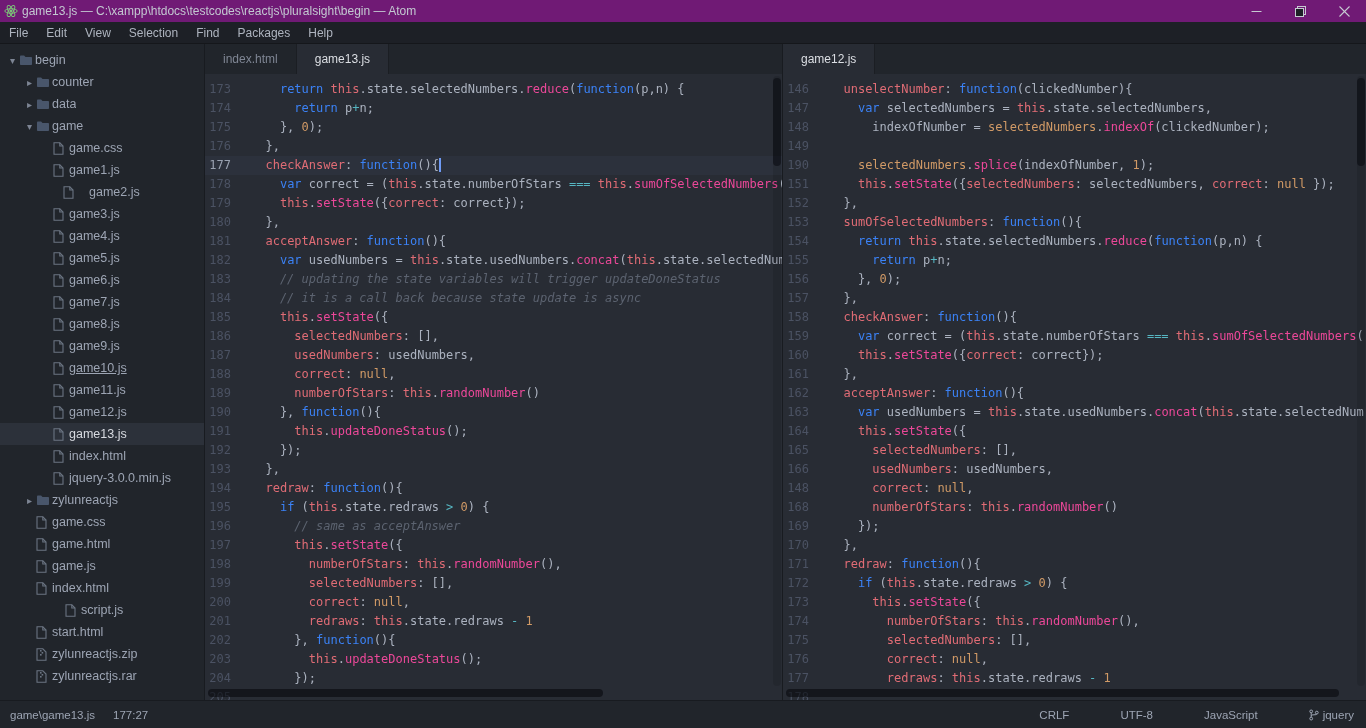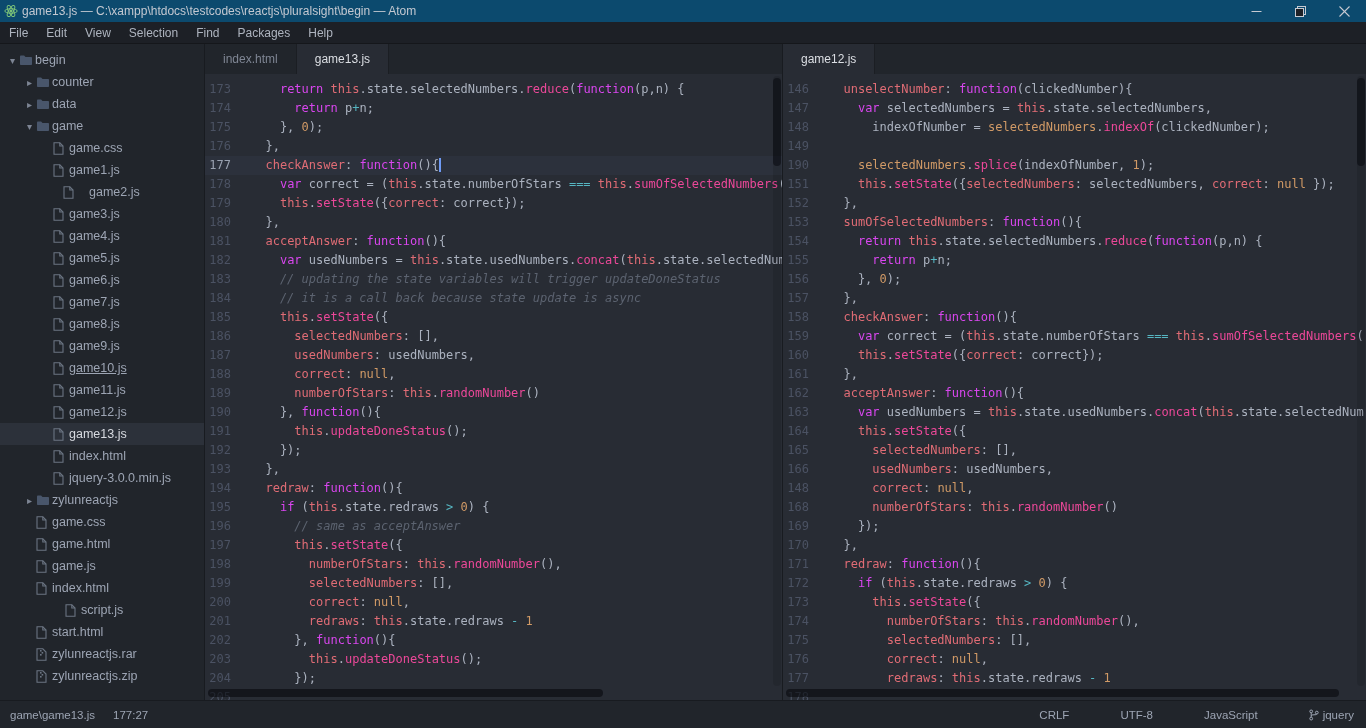--- a/index.html
+++ b/index.html
@@ -8,7 +8,7 @@
   .app { width:1366px; height:728px; display:flex; flex-direction:column; }
 
   
-  .titlebar { height:22px; background:#0c4a6e; display:flex; align-items:center; flex:0 0 22px; }
+  .titlebar { height:22px; background:#701a75; display:flex; align-items:center; flex:0 0 22px; }
   .app-icon { width:22px; display:flex; justify-content:center; align-items:center; }
   .title-text { font-size:12px; color:#c3c8d1; white-space:nowrap; }
   .win-controls { margin-left:auto; display:flex; height:22px; }

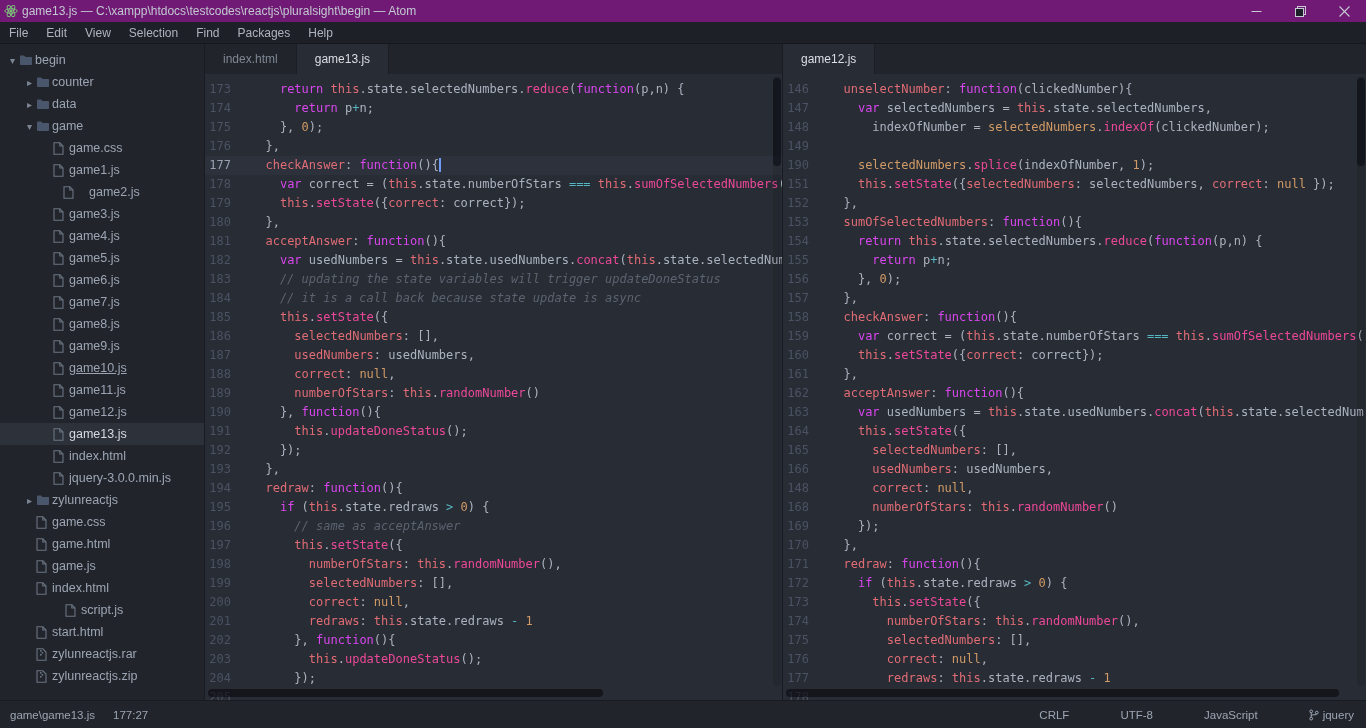--- a/index.html
+++ b/index.html
@@ -44,7 +44,7 @@
   .code-text { white-space:pre; padding-left:10px; overflow:hidden; color:#abb2bf; }
 
   .tk-d { color:#abb2bf; }
-  .tk-k { color:#d946ef; }
+  .tk-k { color:#3b82f6; }
   .tk-r { color:#e06c75; }
   .tk-b { color:#ec4899; }
   .tk-o { color:#d19a66; }

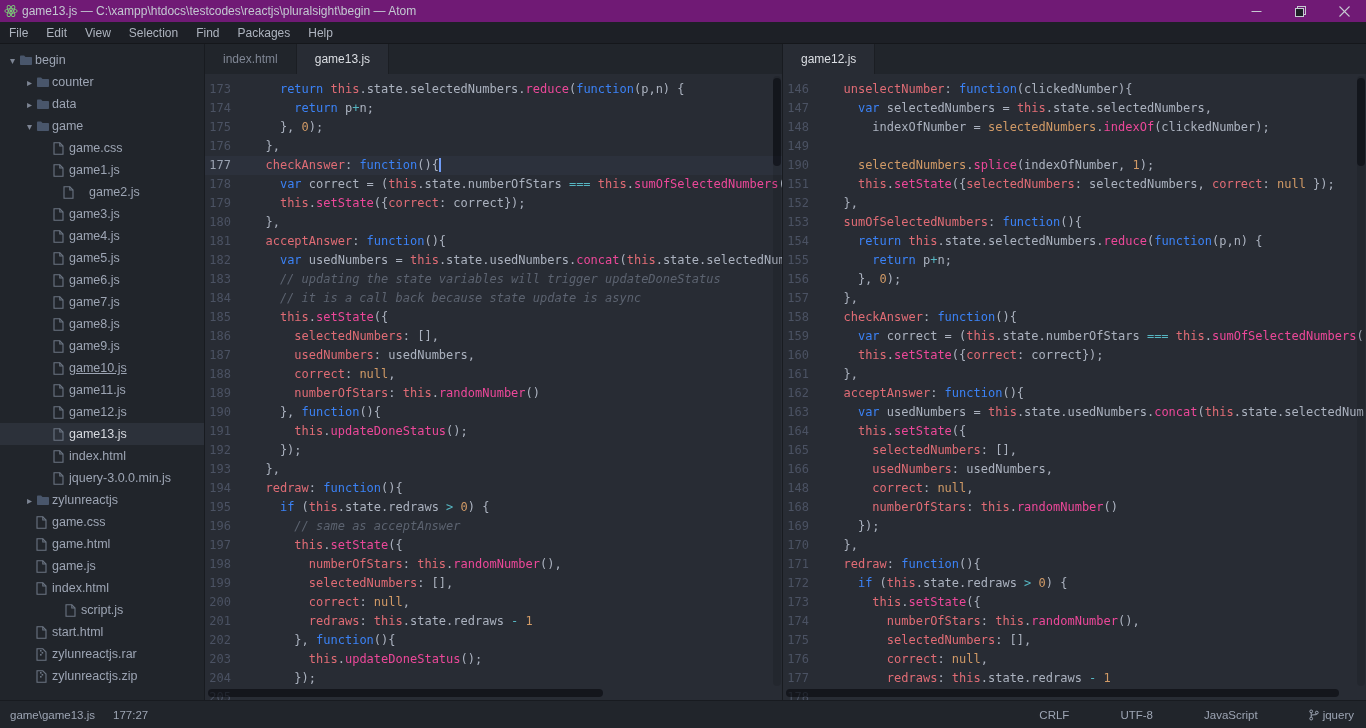--- a/index.html
+++ b/index.html
@@ -394,7 +394,7 @@
               <rect x="4" y="6" width="1.6" height="1.6" fill="#6b7482"></rect>
             </svg>
           </span>
-          <span class="tree-label">zylunreactjs.rar</span>
+          <span class="tree-label">zylunreactjs.zip</span>
         </div>
         <div class="tree-row" style="padding-left: 23px;">
           <span class="chevron"></span>
@@ -406,7 +406,7 @@
               <rect x="4" y="6" width="1.6" height="1.6" fill="#6b7482"></rect>
             </svg>
           </span>
-          <span class="tree-label">zylunreactjs.zip</span>
+          <span class="tree-label">zylunreactjs.rar</span>
         </div>
       </div>
 

